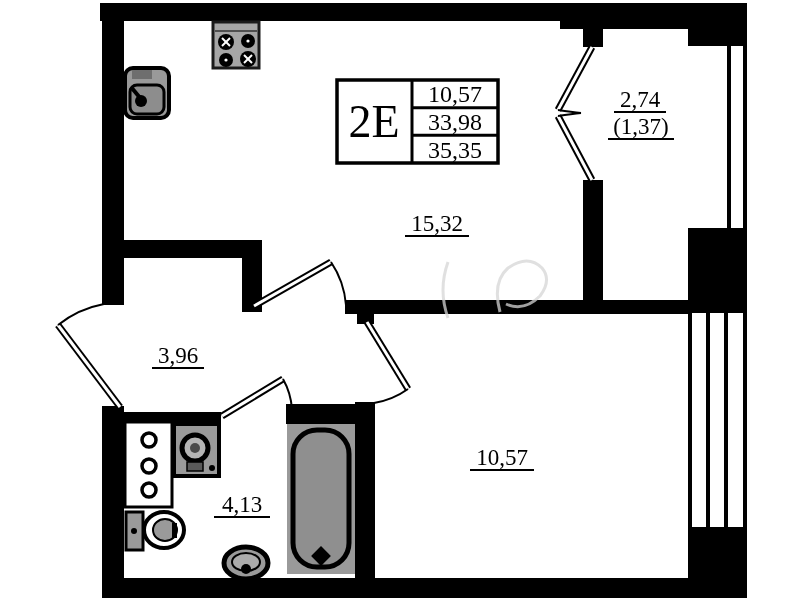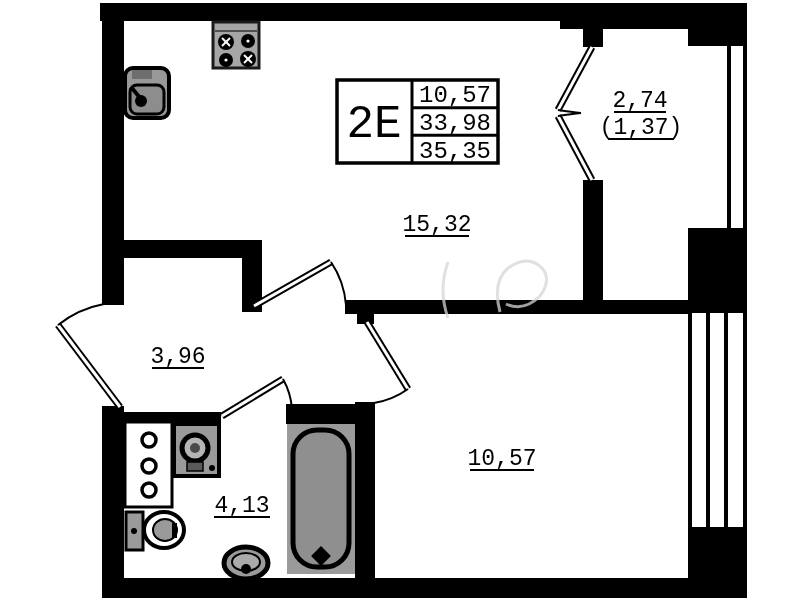--- a/index.html
+++ b/index.html
@@ -4,7 +4,7 @@
 <style>
   html,body{margin:0;padding:0;background:#ffffff;}
   .plan-wrap{position:relative;width:799px;height:600px;background:#fff;overflow:hidden;
-             font-family:Liberation Mono, monospace;}
+             font-family:Liberation Serif, serif;}
   svg{display:block}
   .wall{fill:#000;}
   .win{fill:#000;}

